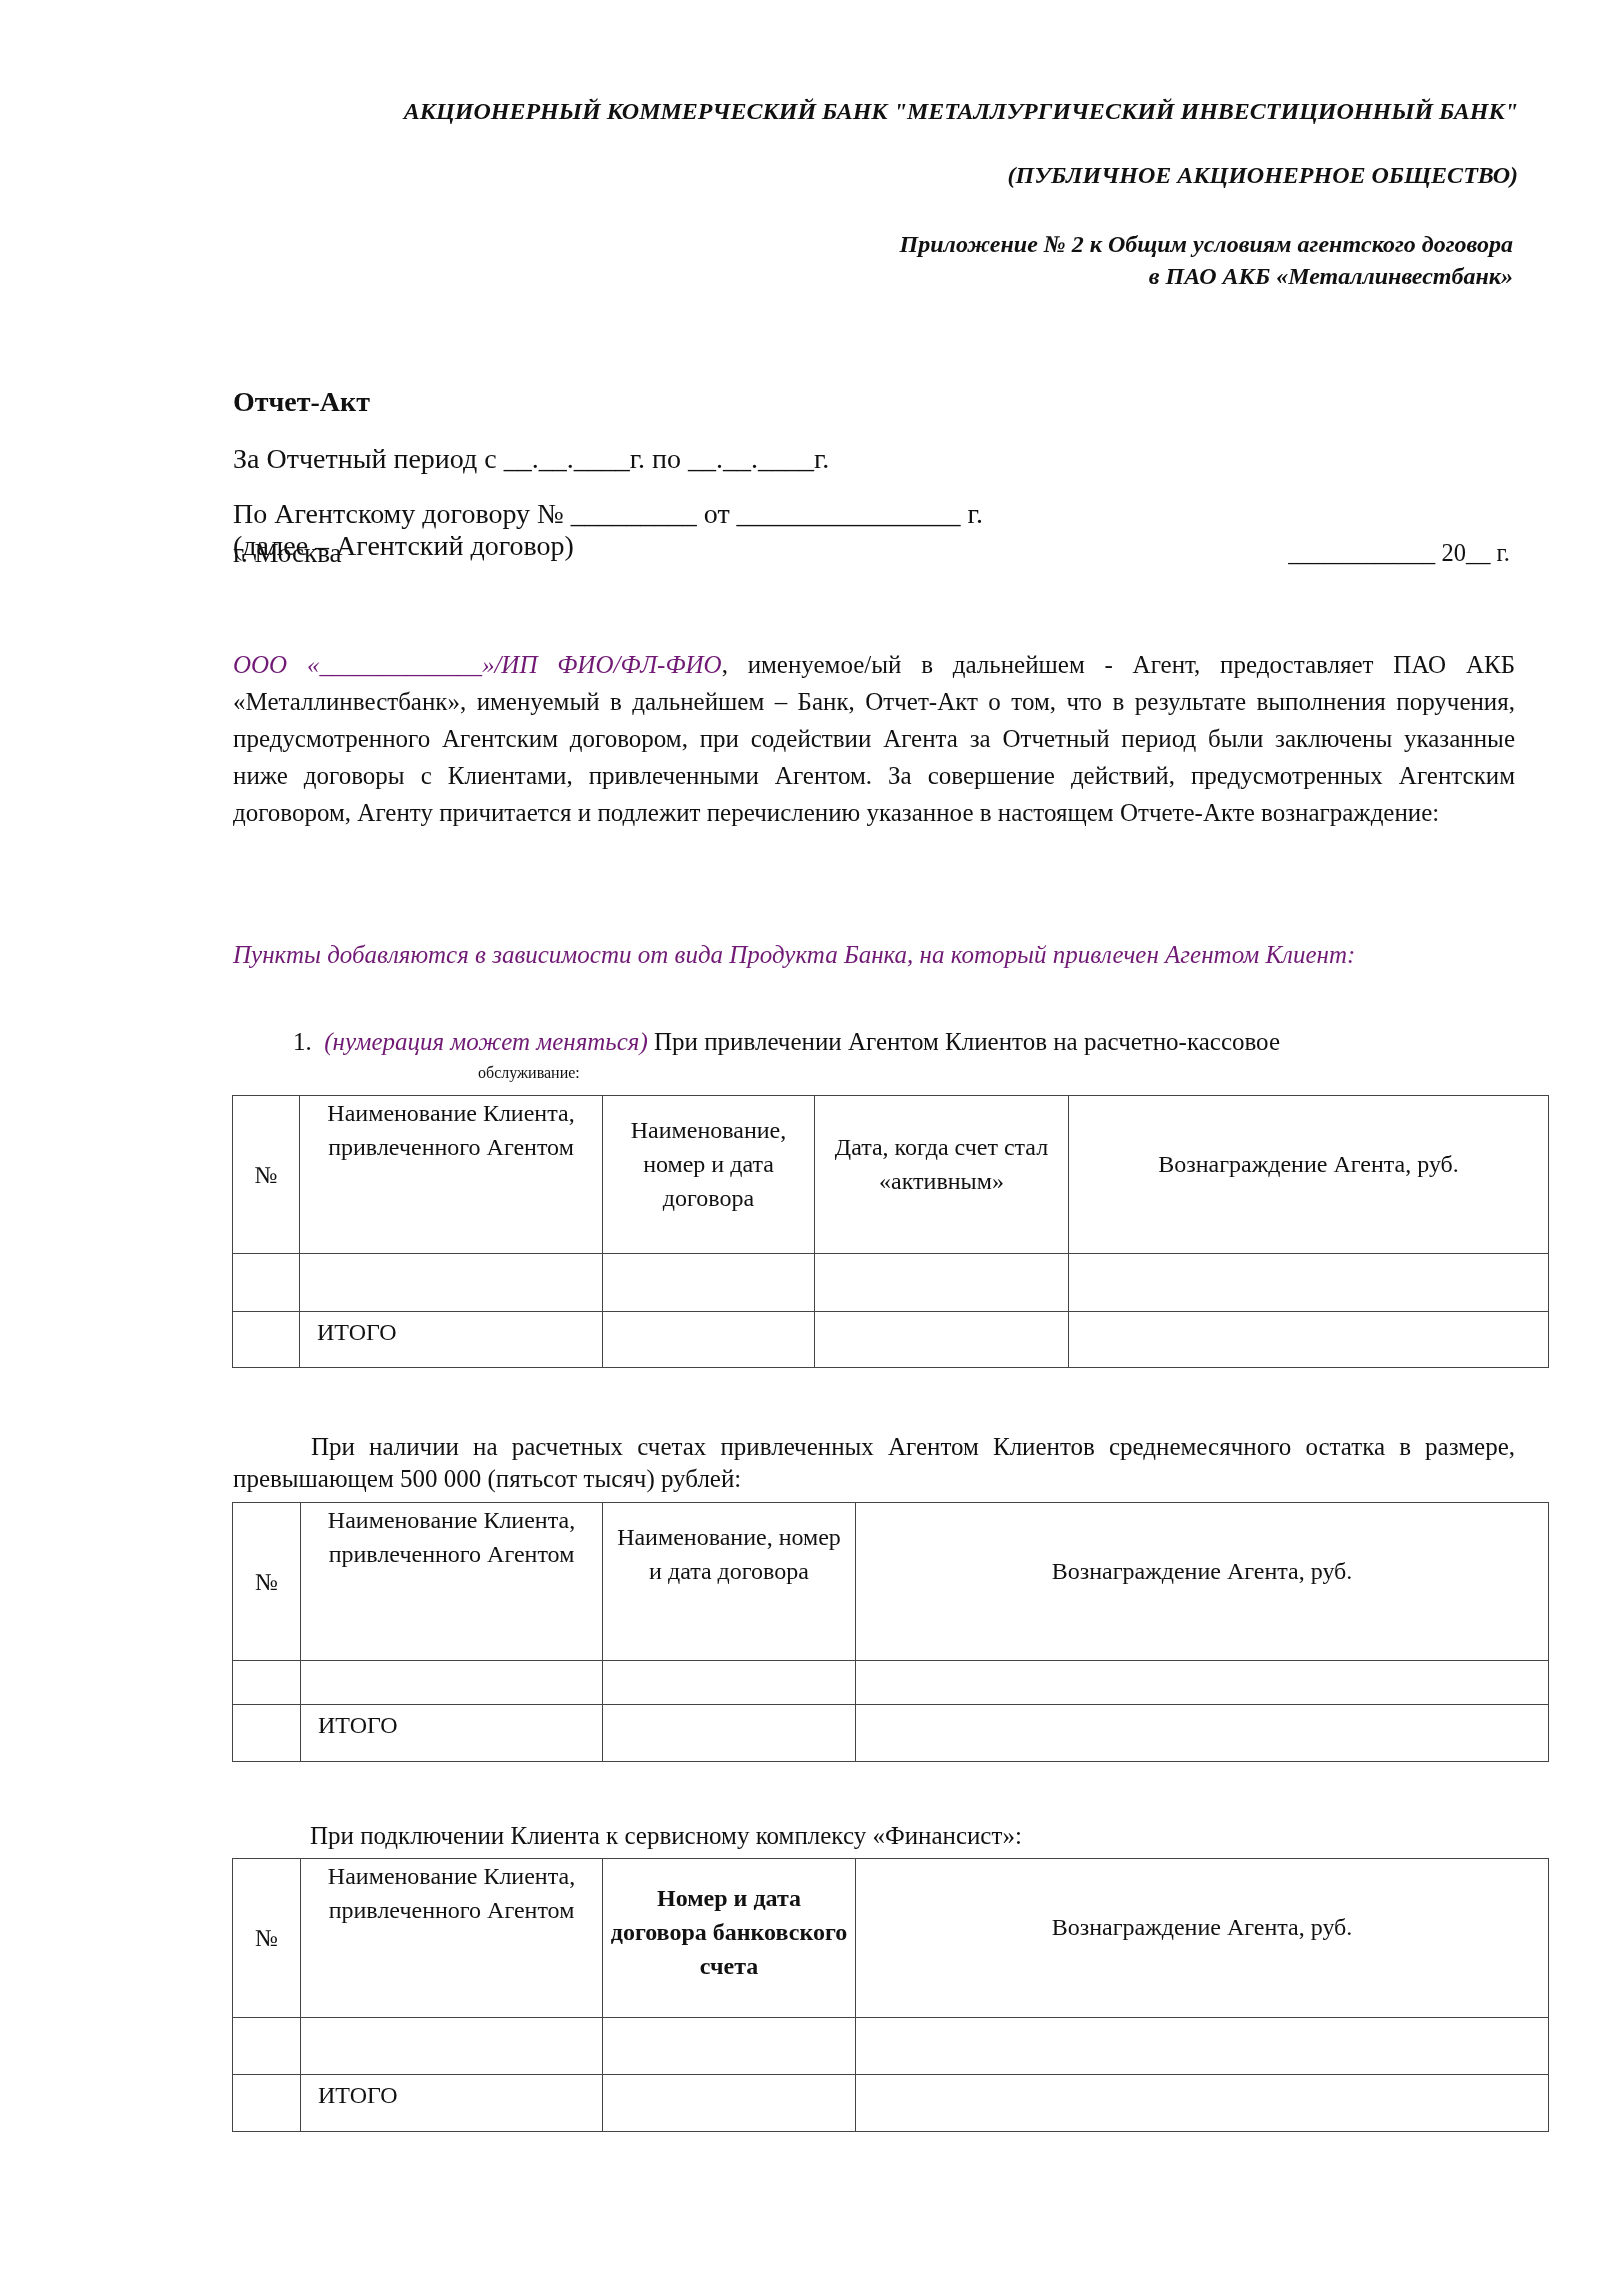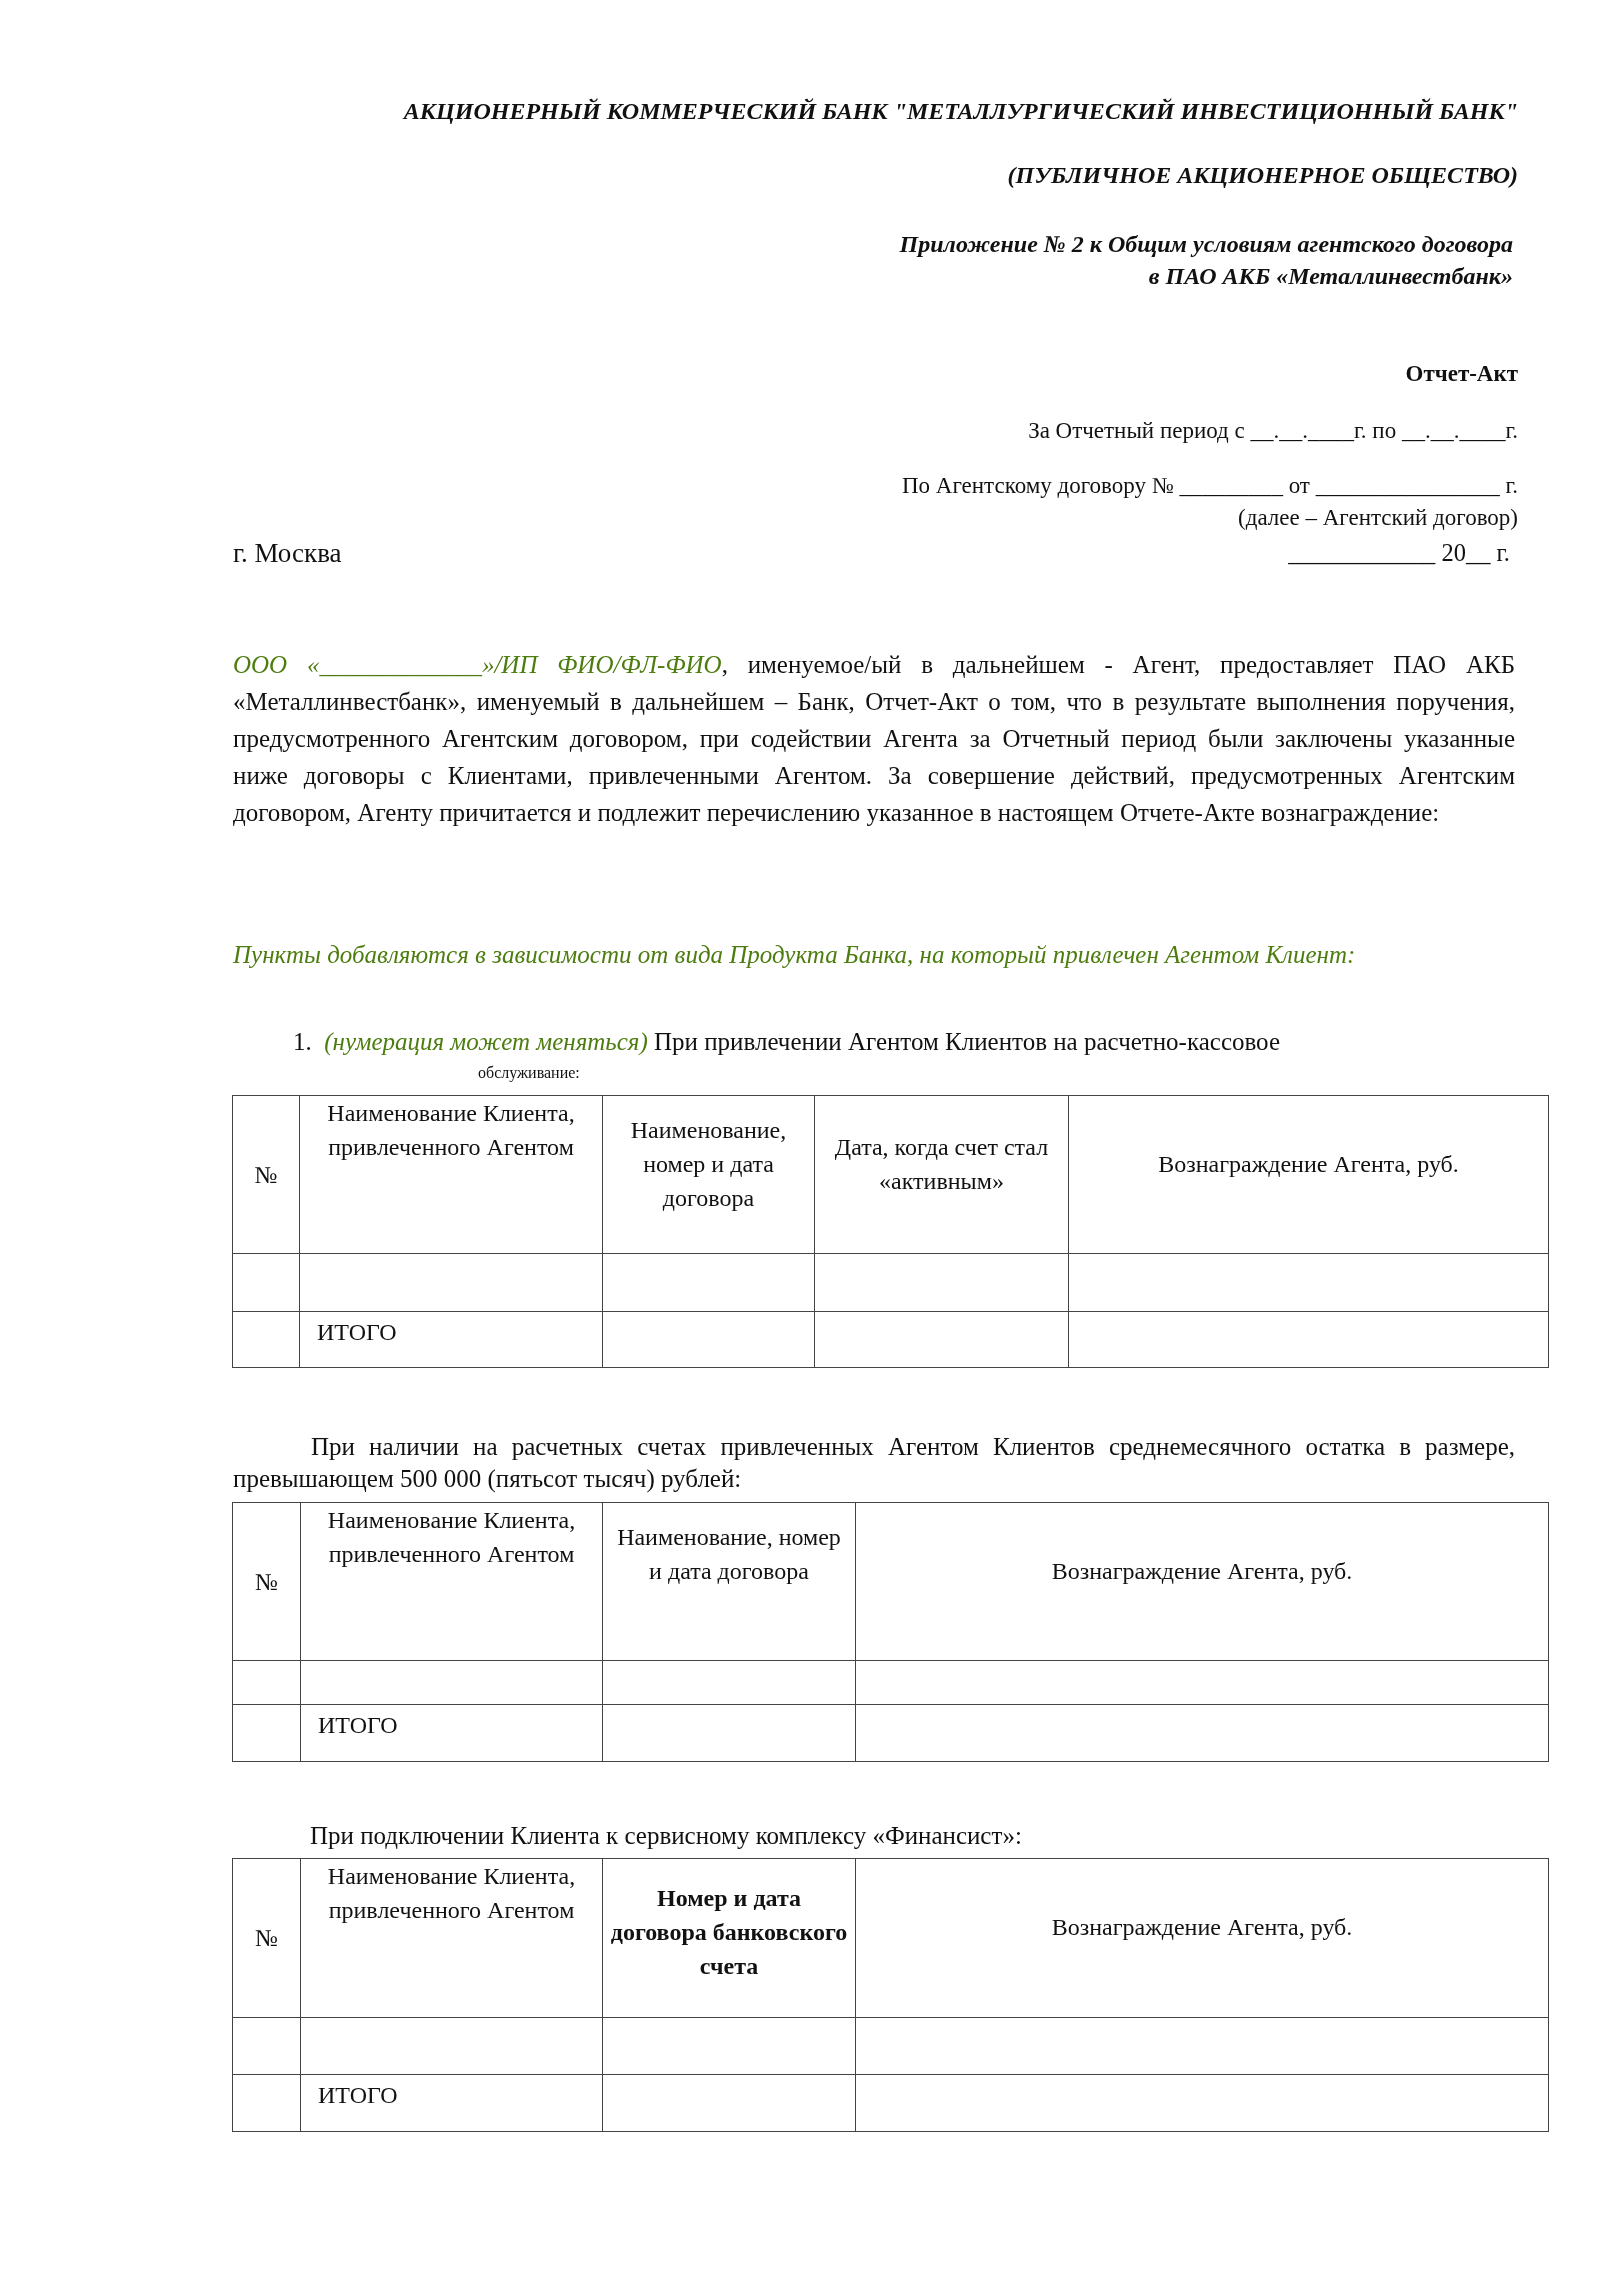--- a/index.html
+++ b/index.html
@@ -15,7 +15,7 @@
 
   .hdr { left: 233px; width: 1285px; text-align: right; font-size: 24px; font-weight: bold; font-style: italic; line-height: 30px; }
   .appx { right: 110px; font-size: 24px; font-weight: bold; font-style: italic; line-height: 32px; }
-  .center { left: 233px; width: 1285px; text-align: right; font-size: 23px; line-height: 32px; }
+  .center { left: 233px; width: 1285px; text-align: left; font-size: 28px; line-height: 32px; margin-top: 28px; }
 
   .para {
     position: absolute; left: 233px; width: 1282px;

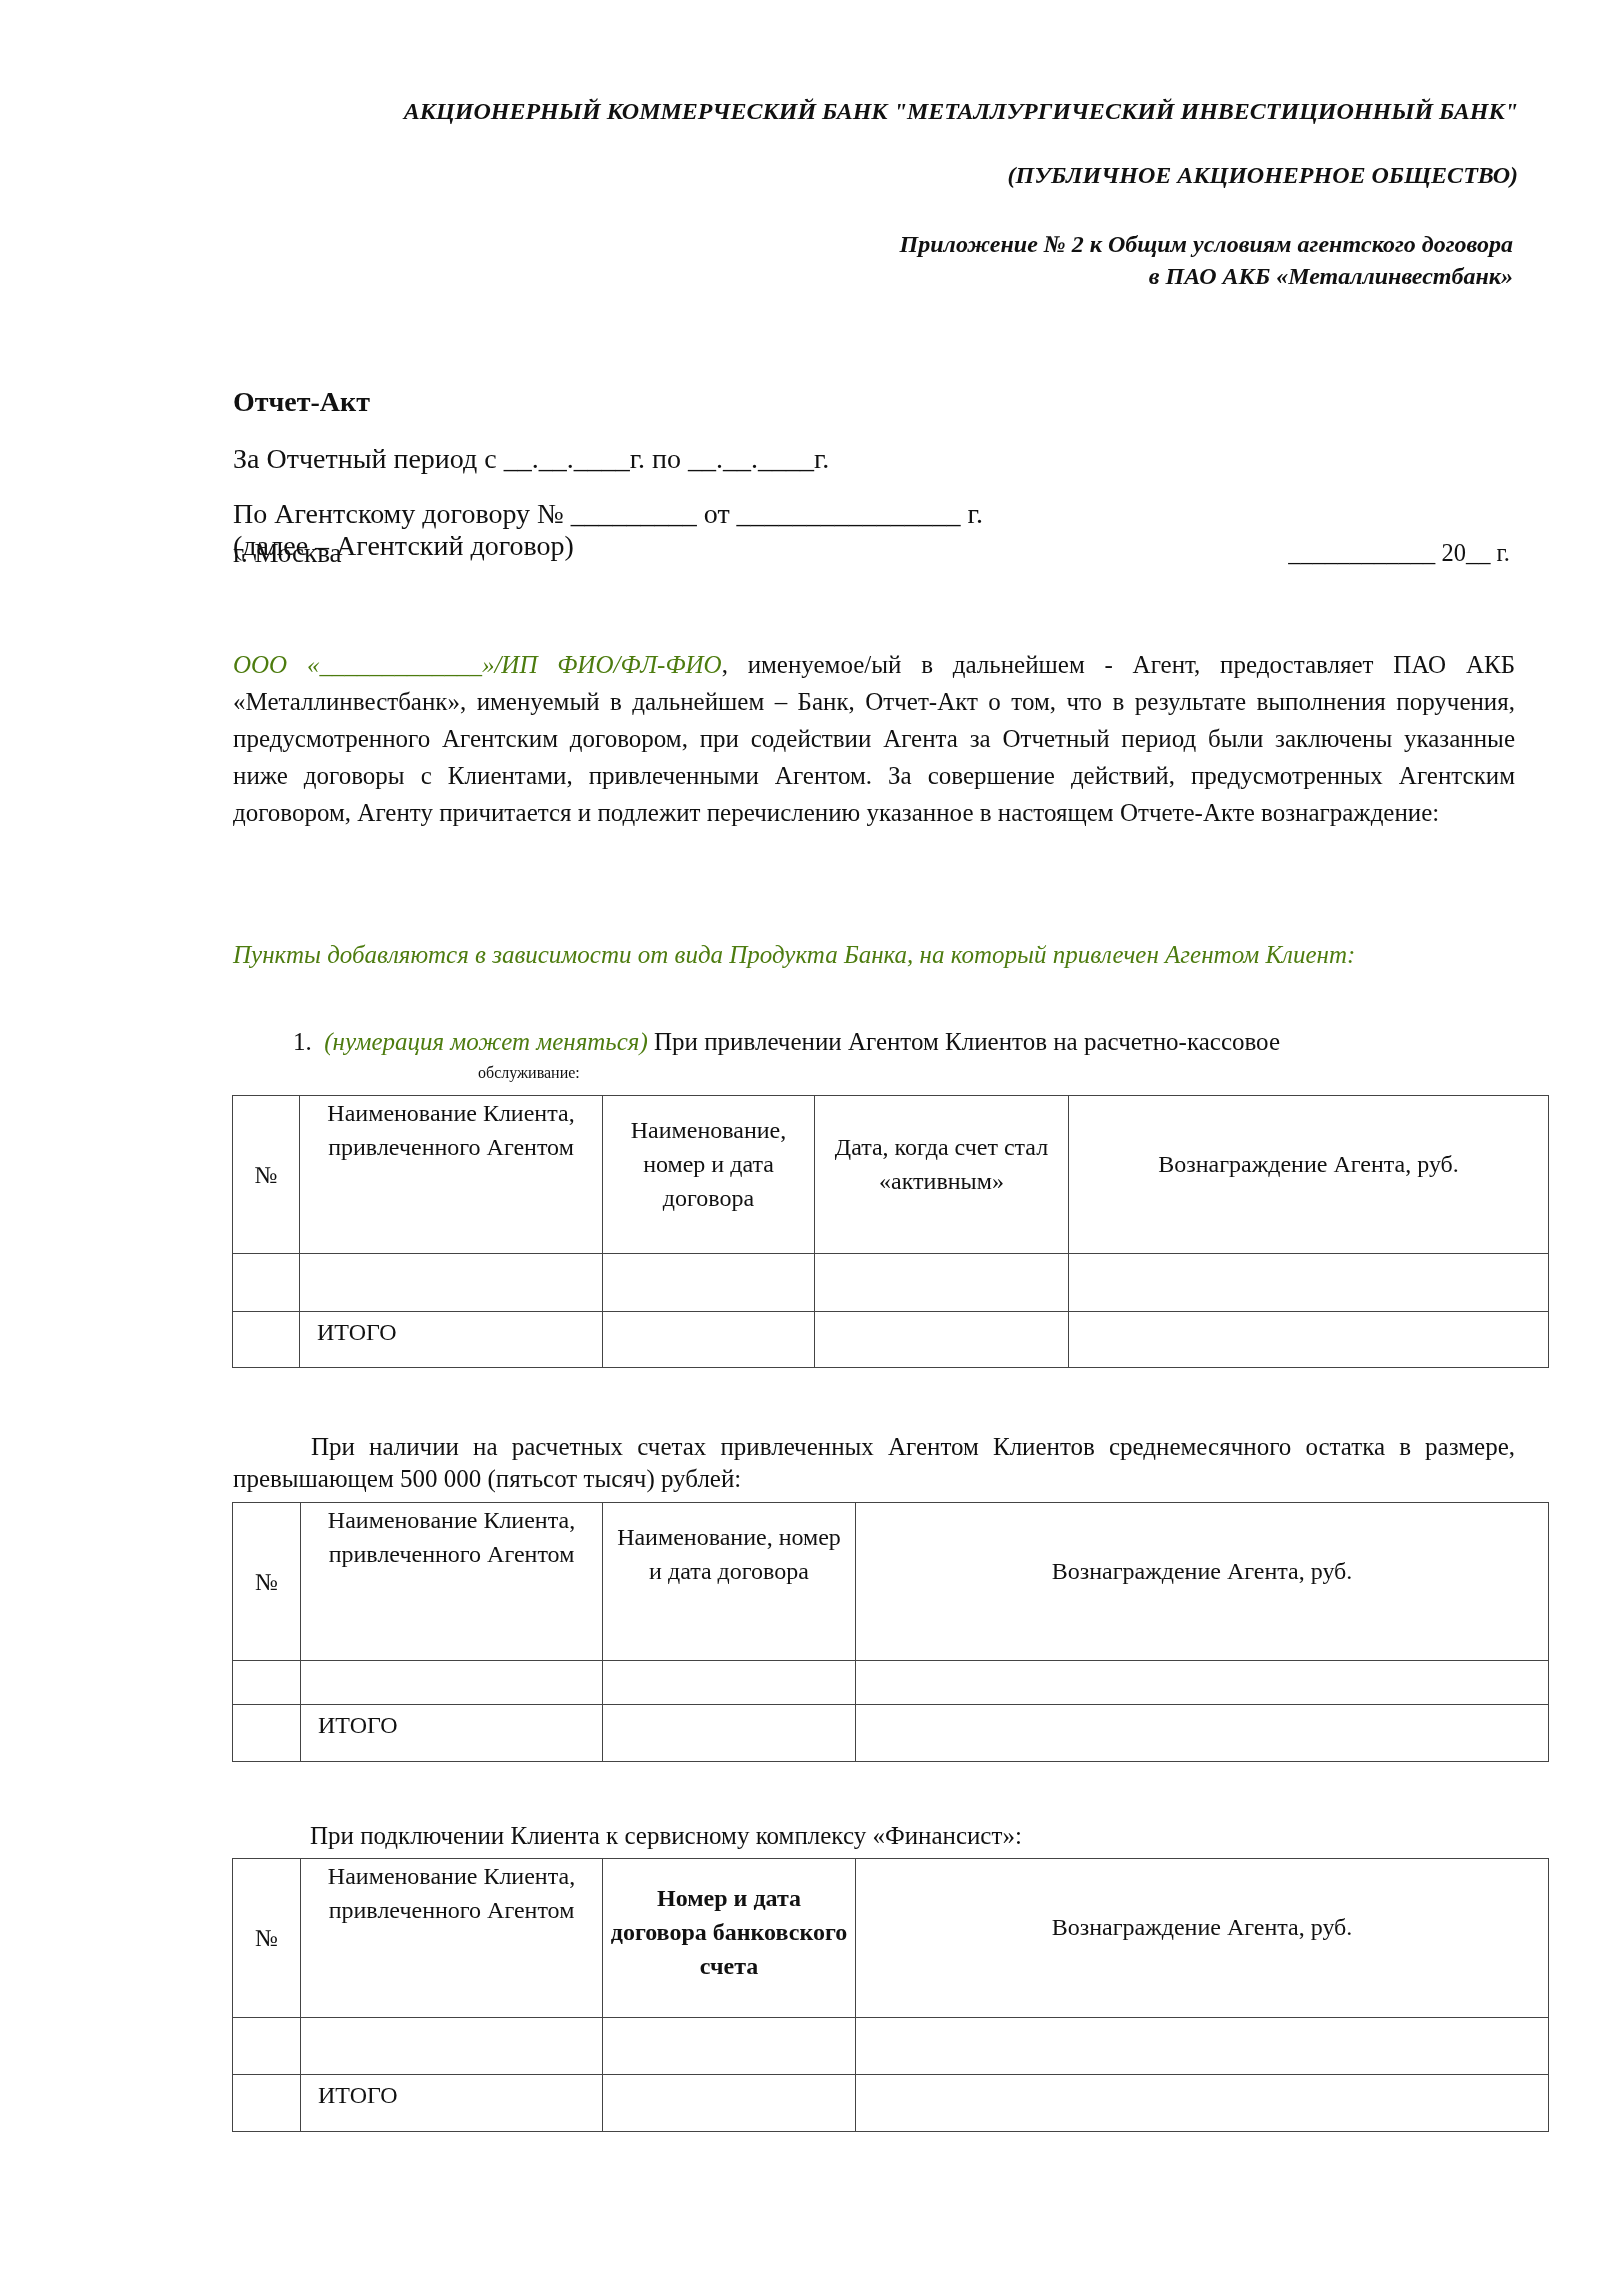--- a/index.html
+++ b/index.html
@@ -9,7 +9,7 @@
     color: #111111;
   }
   .abs { position: absolute; white-space: nowrap; }
-  .red { color: #4d7c0f; }
+  .red { color: #701a75; }
   .it { font-style: italic; }
   .b { font-weight: bold; }
 

